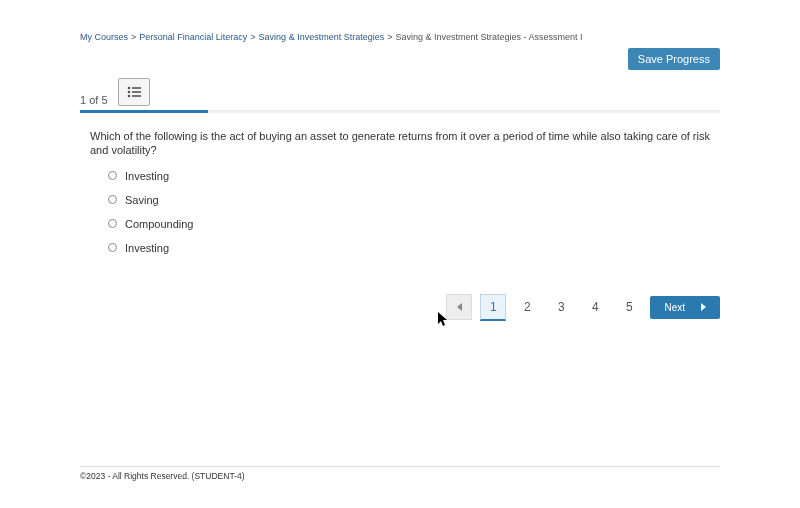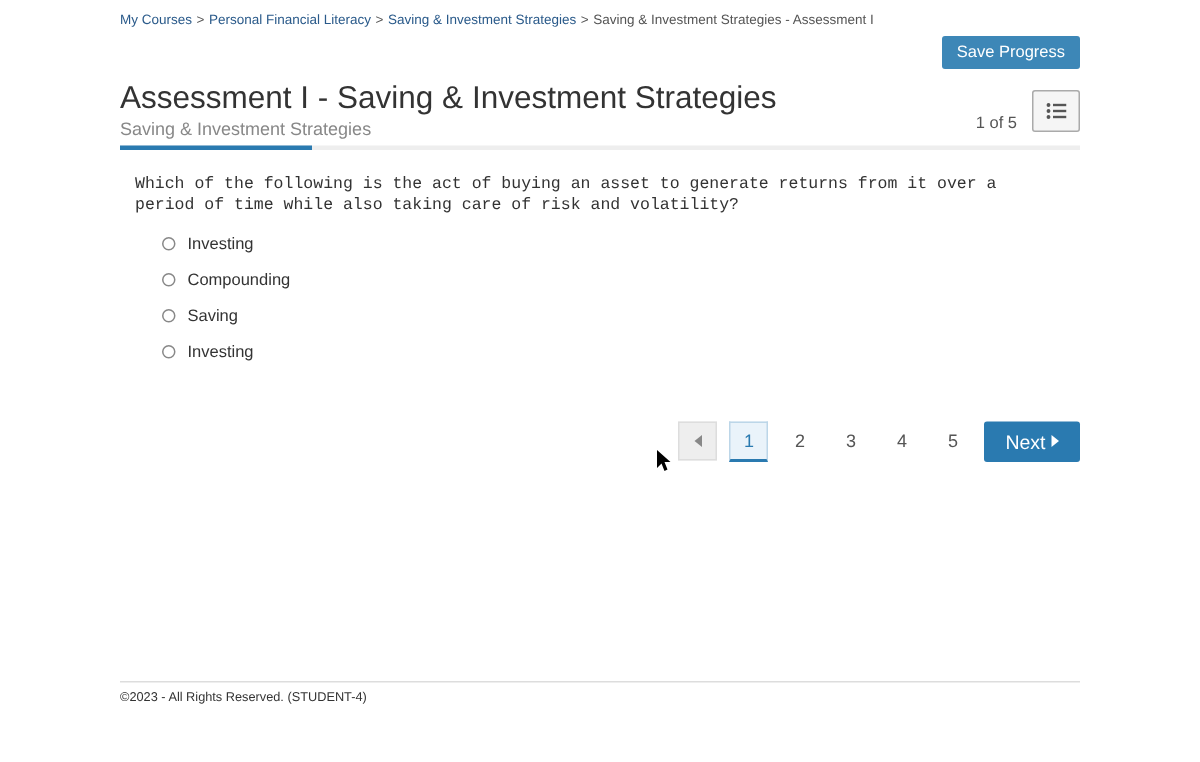--- a/index.html
+++ b/index.html
@@ -14,8 +14,8 @@
   }
   .wrapper {
     width: 640px;
-    margin: 0 auto;
-    padding: 6px 0 0 0;
+    margin: 12px auto;
+    padding: 18px 0 0 0;
     position: relative;
   }
   .breadcrumb {

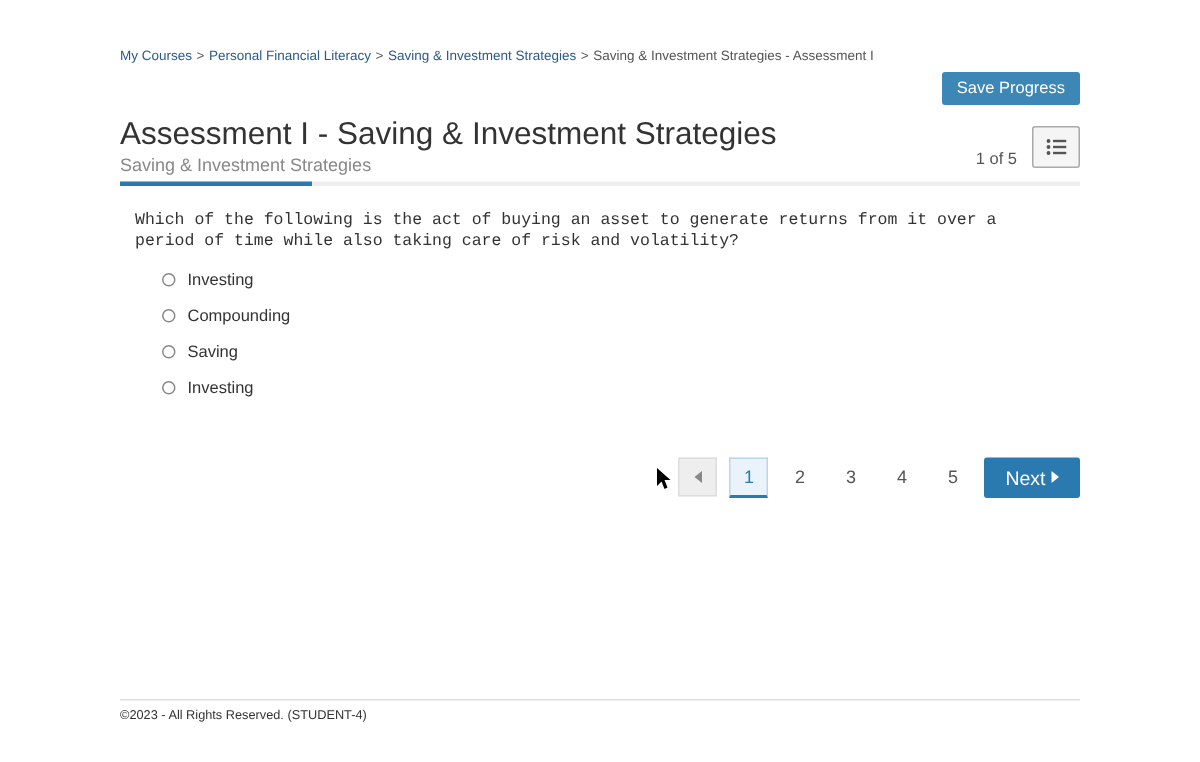--- a/index.html
+++ b/index.html
@@ -213,10 +213,6 @@
   </div>
 
   <div class="header-row">
-    <div class="header-text">
-      <h1>Assessment I - Saving &amp; Investment Strategies</h1>
-      <div class="sub">Saving &amp; Investment Strategies</div>
-    </div>
     <div class="header-right">
       <span class="counter">1 of 5</span>
       <div class="list-btn">

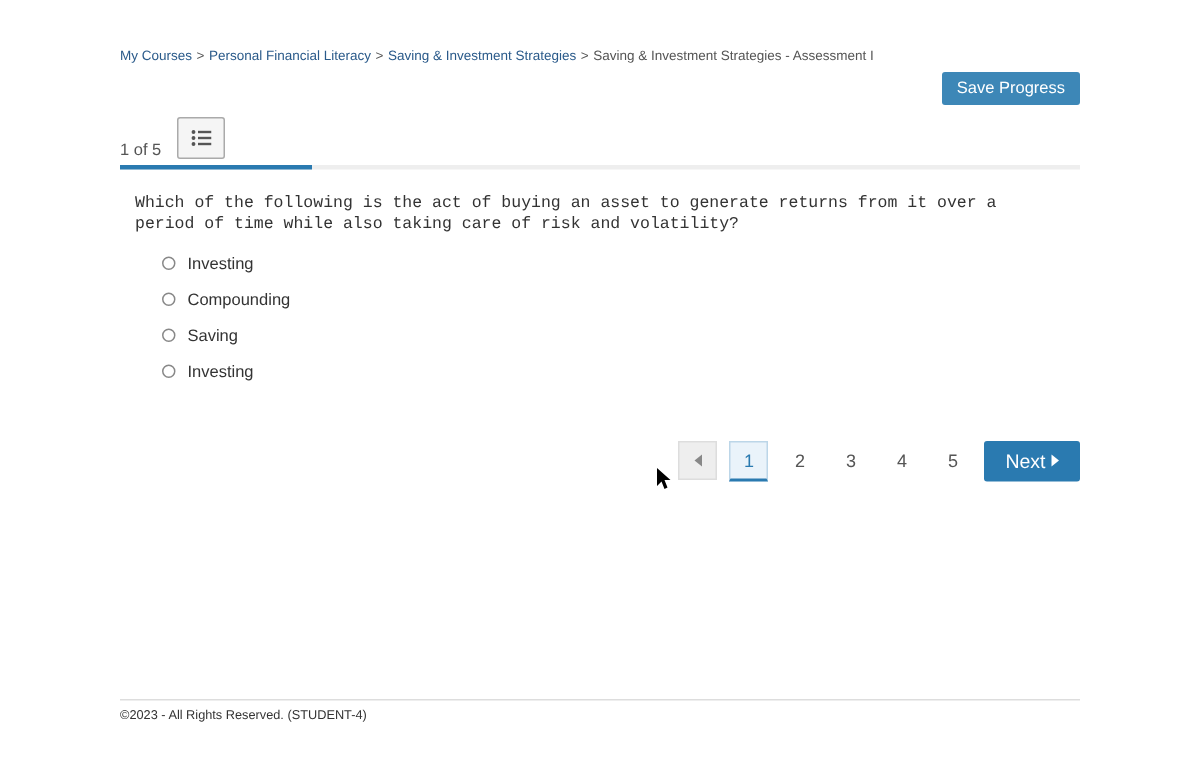--- a/index.html
+++ b/index.html
@@ -96,7 +96,6 @@
     color: #333;
     margin: 16px 10px 12px 10px;
     line-height: 1.3;
-    font-family: Liberation Mono, monospace;
   }
 
   .options {

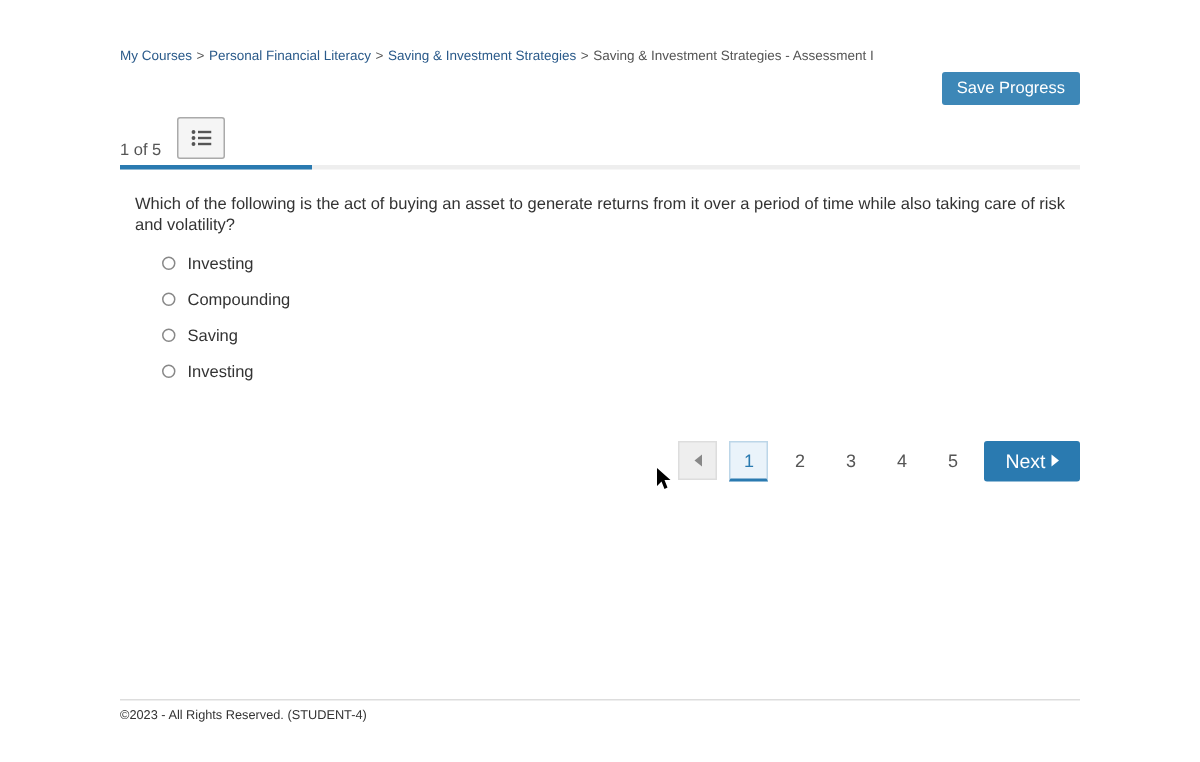--- a/index.html
+++ b/index.html
@@ -240,11 +240,11 @@
     </div>
     <div class="option">
       <span class="radio"></span>
+      <span>Saving</span>
+    </div>
+    <div class="option">
+      <span class="radio"></span>
       <span>Compounding</span>
-    </div>
-    <div class="option">
-      <span class="radio"></span>
-      <span>Saving</span>
     </div>
     <div class="option">
       <span class="radio"></span>

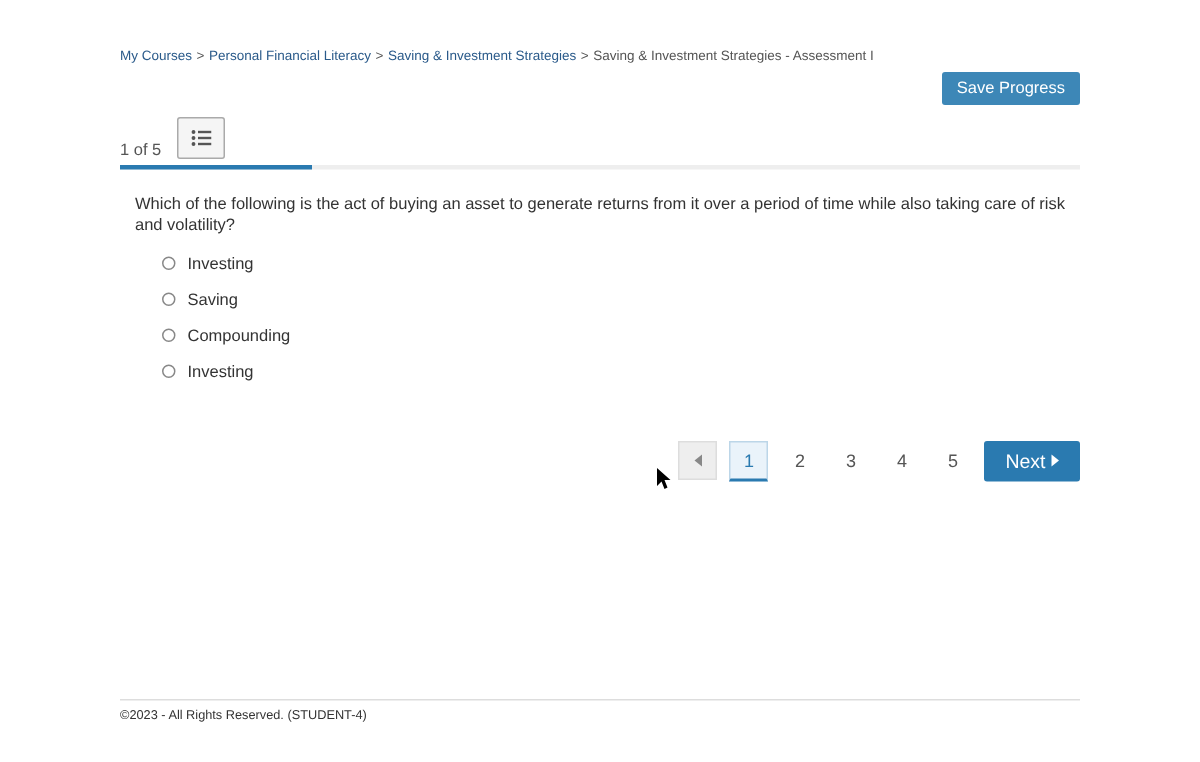--- a/index.html
+++ b/index.html
@@ -152,13 +152,13 @@
   .next-btn {
     background: #2a7ab0;
     color: #fff;
-    font-size: 13px;
+    font-size: 10px;
     padding: 6px 14px;
     border: none;
     cursor: pointer;
     display: flex;
     align-items: center;
-    gap: 4px;
+    gap: 16px;
     border-radius: 2px;
   }
   .tri-right {

